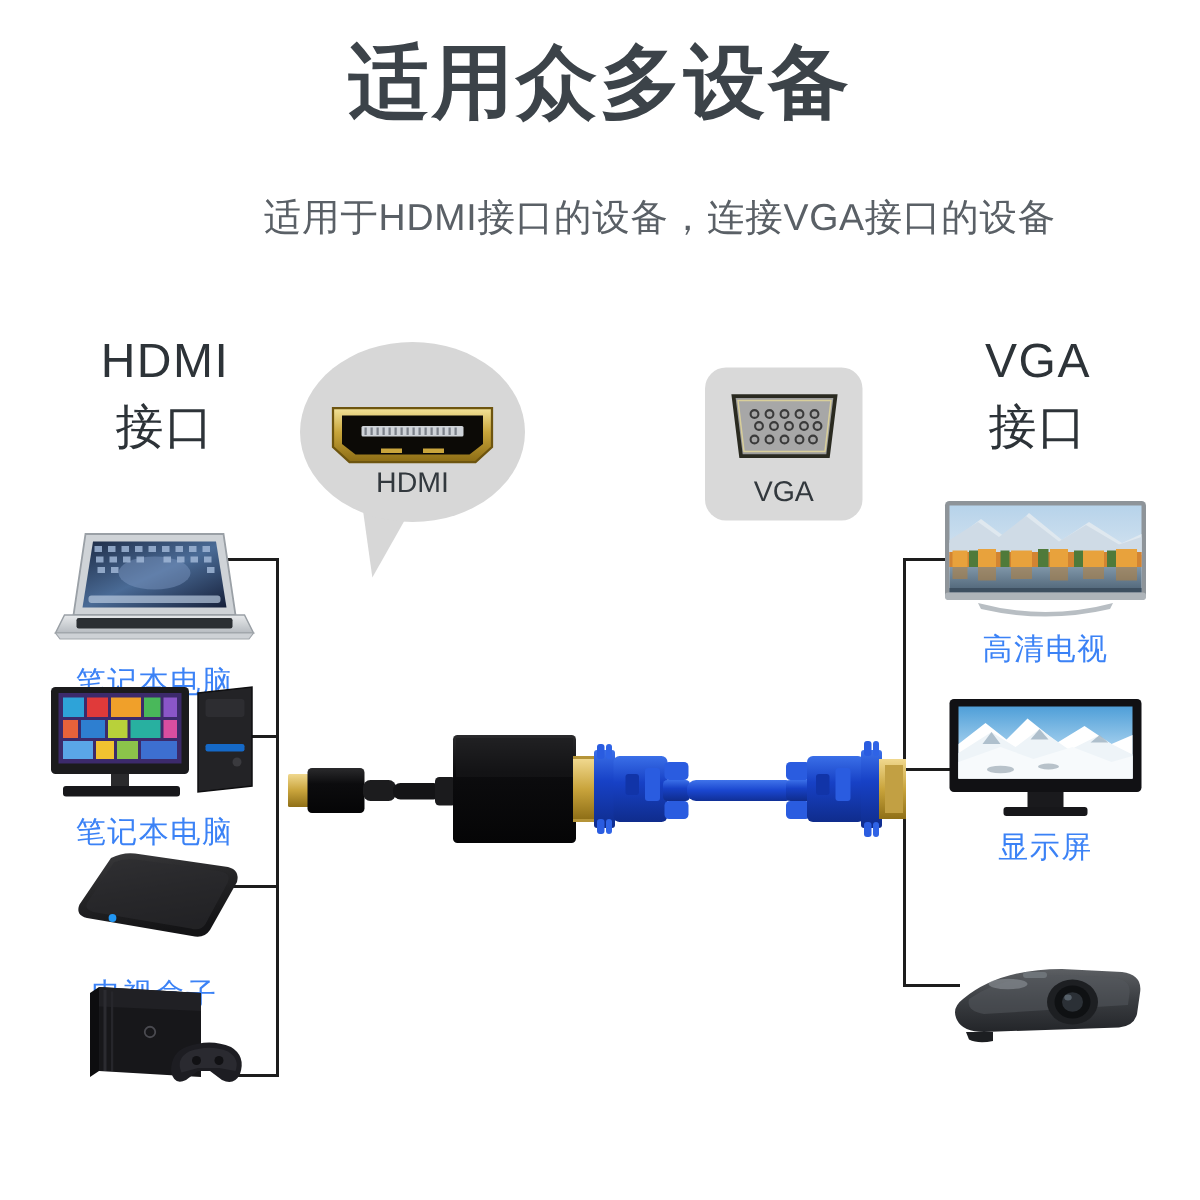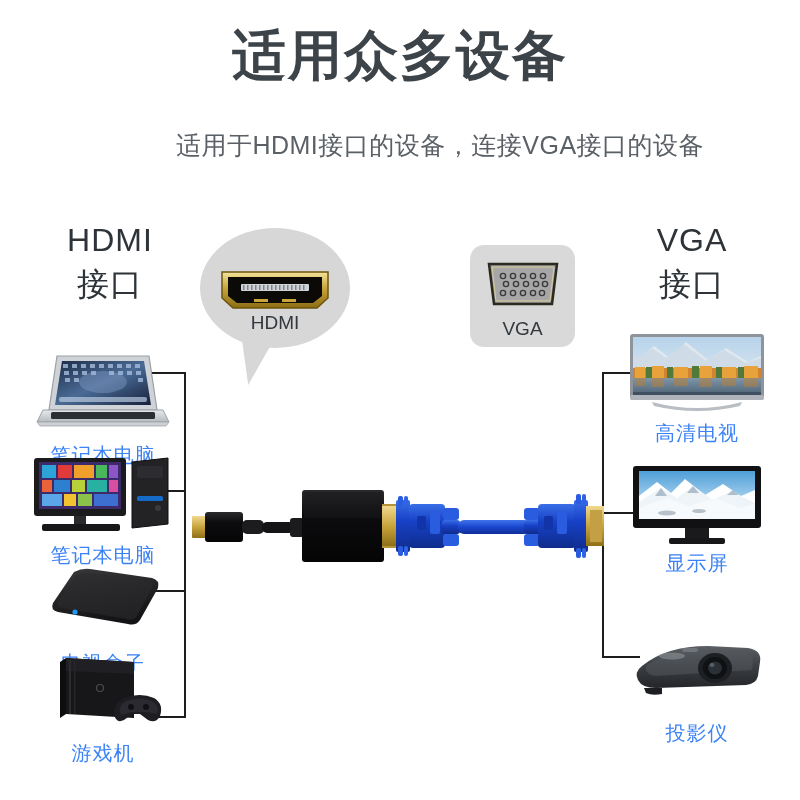--- a/index.html
+++ b/index.html
@@ -85,7 +85,7 @@
   #dev-tvbox    {left:18px;top:560px;}
   #dev-console  {left:18px;top:650px;}
   #dev-hdtv     {left:612px;top:330px;}
-  #dev-monitor  {left:612px;top:462px;font-family:Liberation Mono, monospace;}
+  #dev-monitor  {left:612px;top:462px;}
   #dev-proj     {left:612px;top:630px;}
 
   

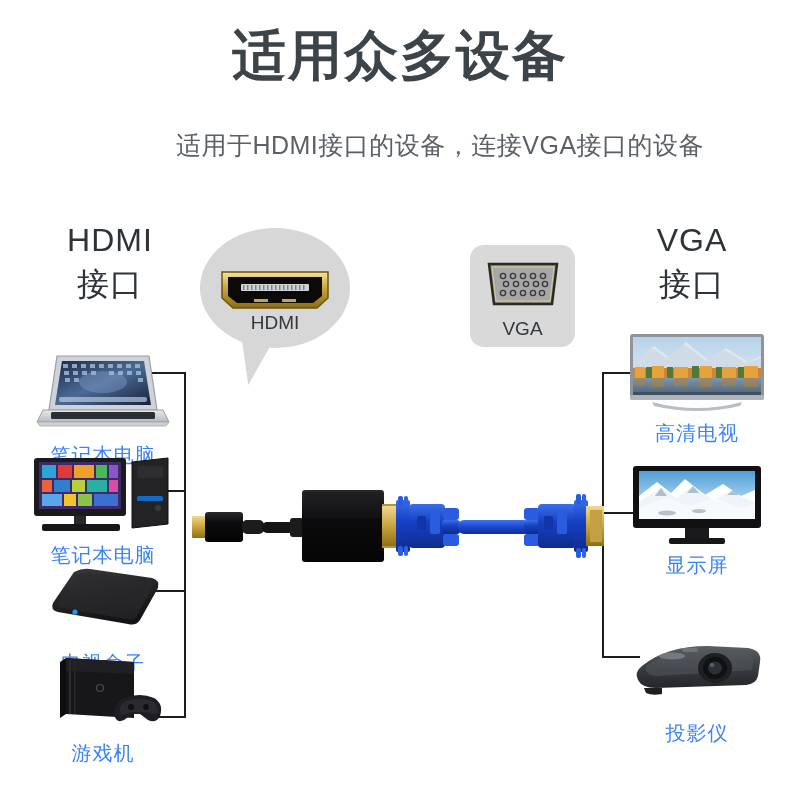--- a/index.html
+++ b/index.html
@@ -412,7 +412,6 @@
         <path d="M22 50 L40 50 L40 56 Q30 58 24 55 Z" fill="#1c1e21"></path>
       </svg>
     </div>
-    <div class="caption">投影仪</div>
   </div>
 
   <div class="product">

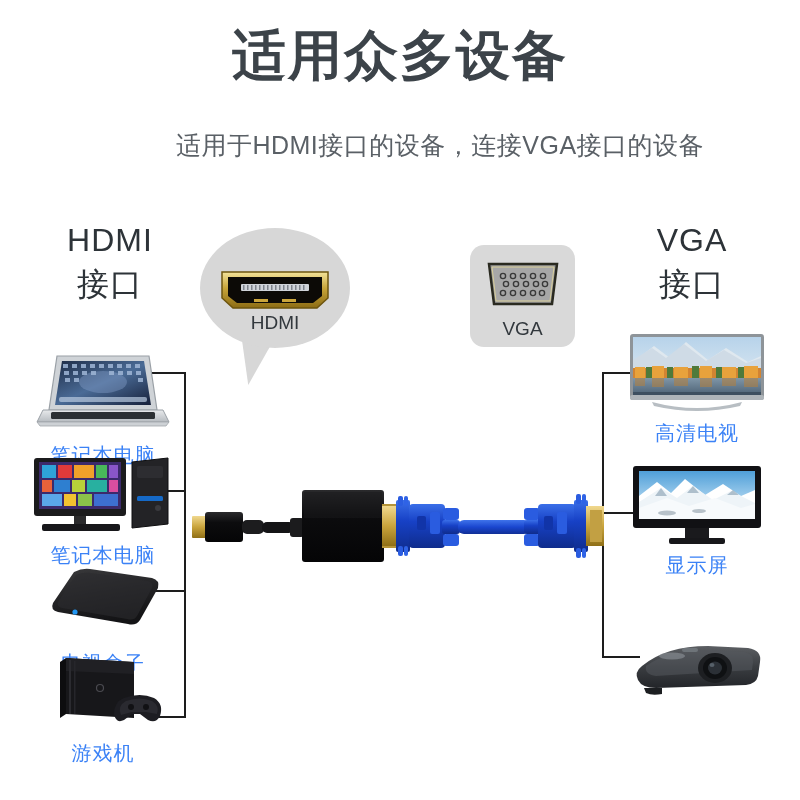--- a/index.html
+++ b/index.html
@@ -306,7 +306,6 @@
         <circle cx="110" cy="55" r="3" fill="#111114"></circle>
       </svg>
     </div>
-    <div class="caption">游戏机</div>
   </div>
 
   <div class="device" id="dev-hdtv">

